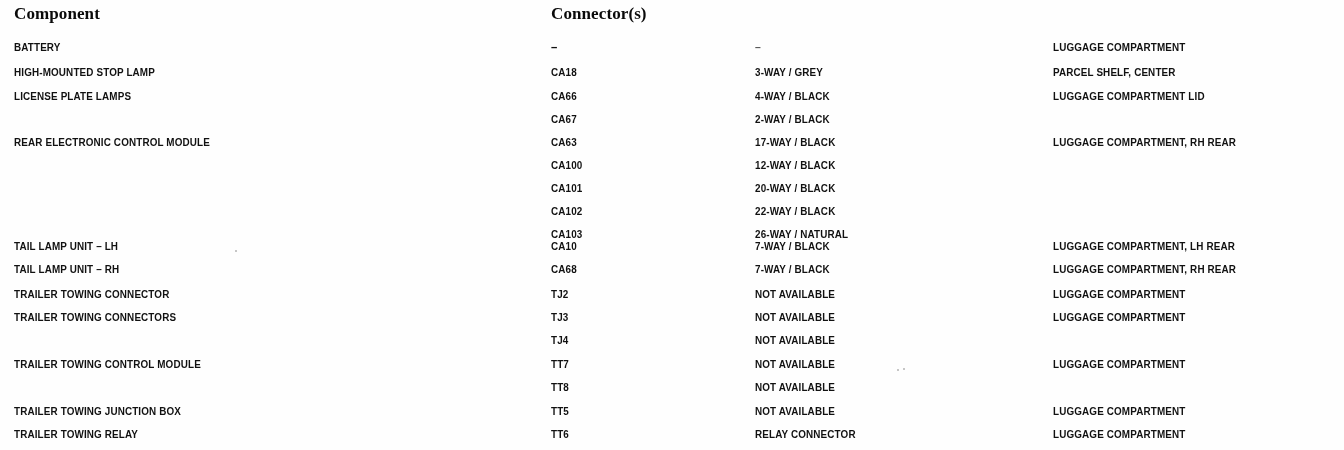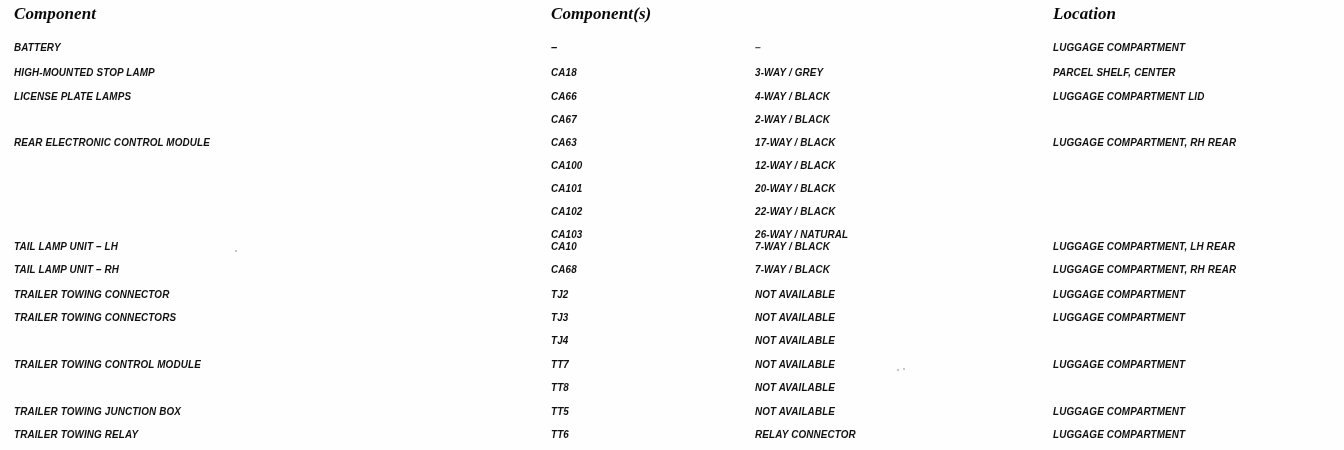--- a/index.html
+++ b/index.html
@@ -22,7 +22,6 @@
     width: 1344px;
     height: 450px;
     background: #fefefe;
-    font-style: italic;
   }
 
   

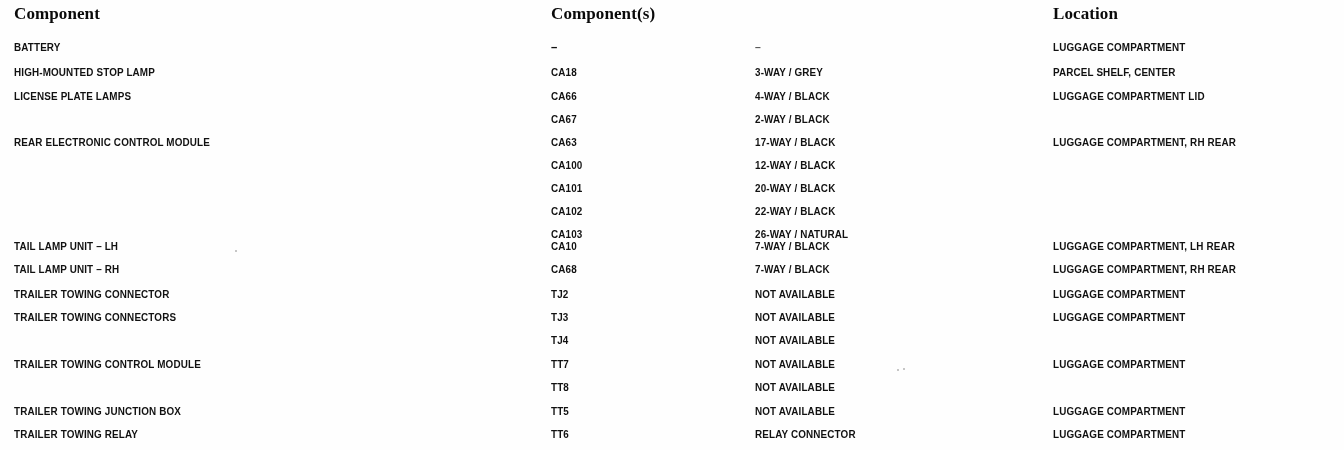--- a/index.html
+++ b/index.html
@@ -82,7 +82,7 @@
 <div id="page">
 
   <div class="hdr col-component">Component</div>
-  <div class="hdr col-connector">Component(s)</div>
+  <div class="hdr col-connector">Connector(s)</div>
   <div class="hdr col-location">Location</div>
 
   <div id="rows">

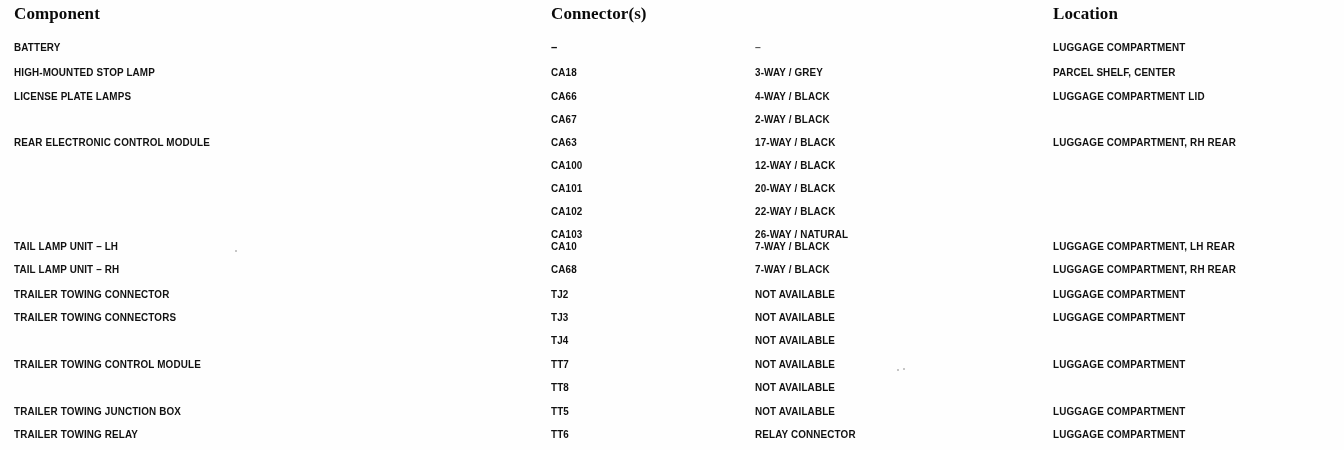--- a/index.html
+++ b/index.html
@@ -83,7 +83,6 @@
 
   <div class="hdr col-component">Component</div>
   <div class="hdr col-connector">Connector(s)</div>
-  <div class="hdr col-location">Location</div>
 
   <div id="rows">
       <div class="cell col-component" style="top: 41px;">BATTERY</div>

